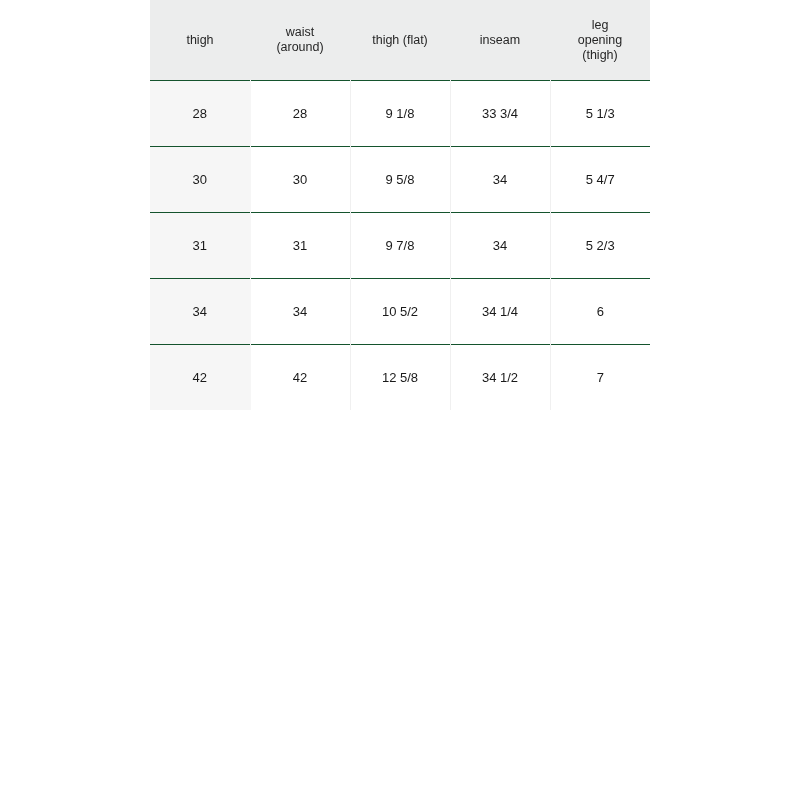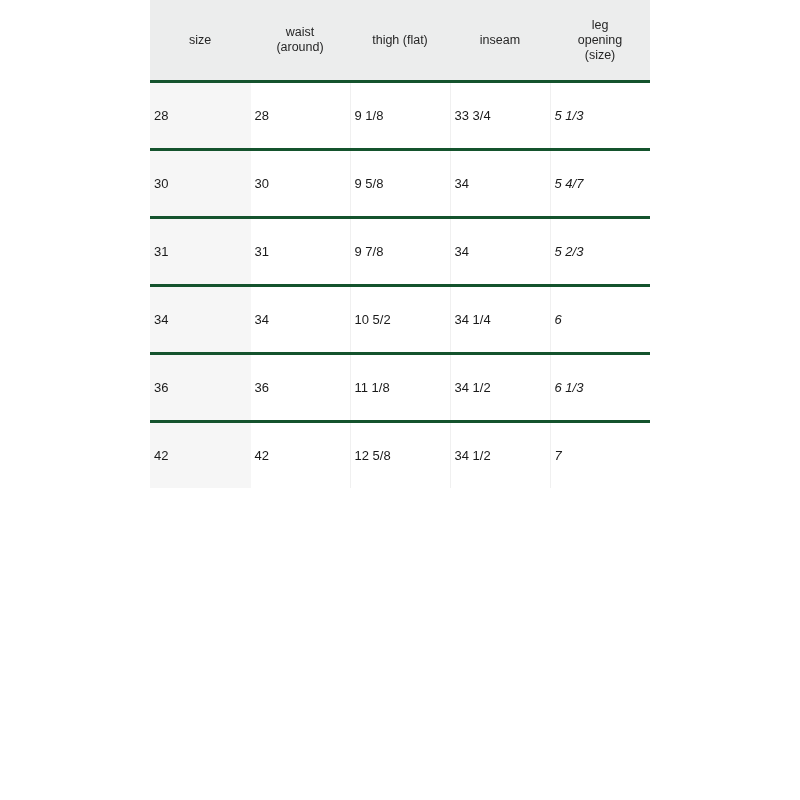--- a/index.html
+++ b/index.html
@@ -97,7 +97,7 @@
       <thead>
         <tr class="header-row">
           <th>
-            <span class="hdr-line">size</span>
+            <span class="hdr-line">thigh</span>
           </th>
           <th>
             <span class="hdr-line">waist</span>

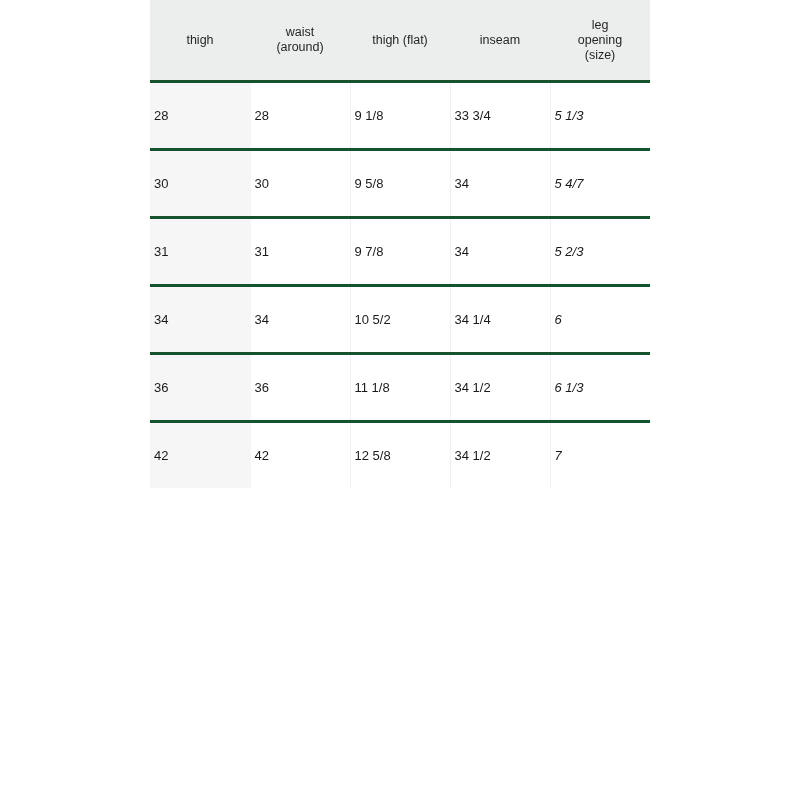--- a/index.html
+++ b/index.html
@@ -112,7 +112,7 @@
           <th>
             <span class="hdr-line">leg</span>
             <span class="hdr-line">opening</span>
-            <span class="hdr-line">(size)</span>
+            <span class="hdr-line">(thigh)</span>
           </th>
         </tr>
       </thead>

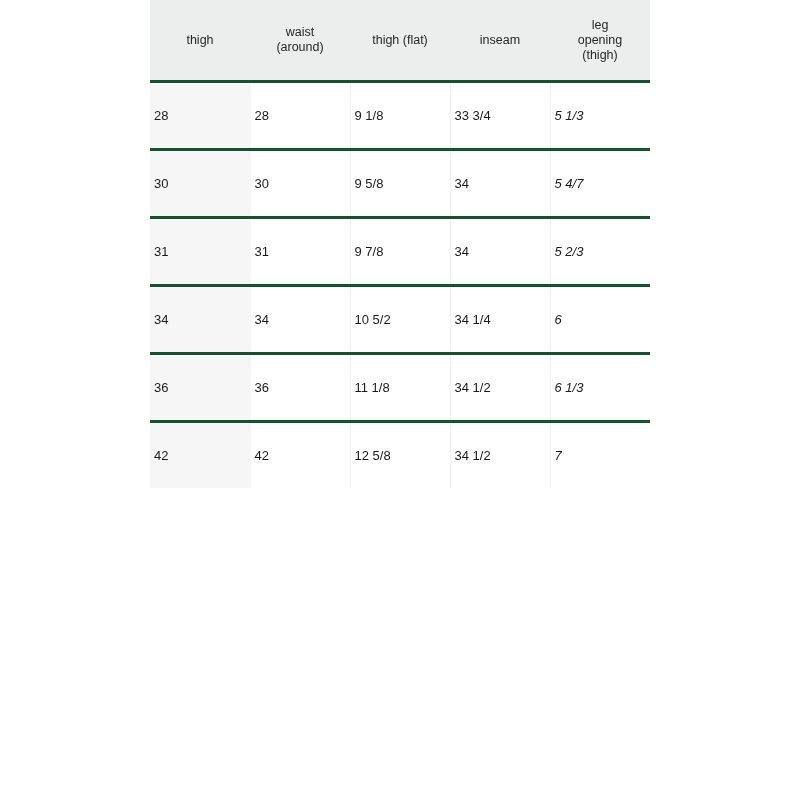--- a/index.html
+++ b/index.html
@@ -56,13 +56,13 @@
   tbody tr.data-row td {
     height: 65px;
     padding: 0 4px;
-    text-align: left;
+    text-align: center;
     vertical-align: middle;
     font-size: 13px;
     line-height: 16px;
     color: #1a1a1a;
     background: #ffffff;
-    border-top: 3px solid #14532d;
+    border-top: 1px solid #14532d;
     border-right: 1px solid #f0f0f0;
   }
 

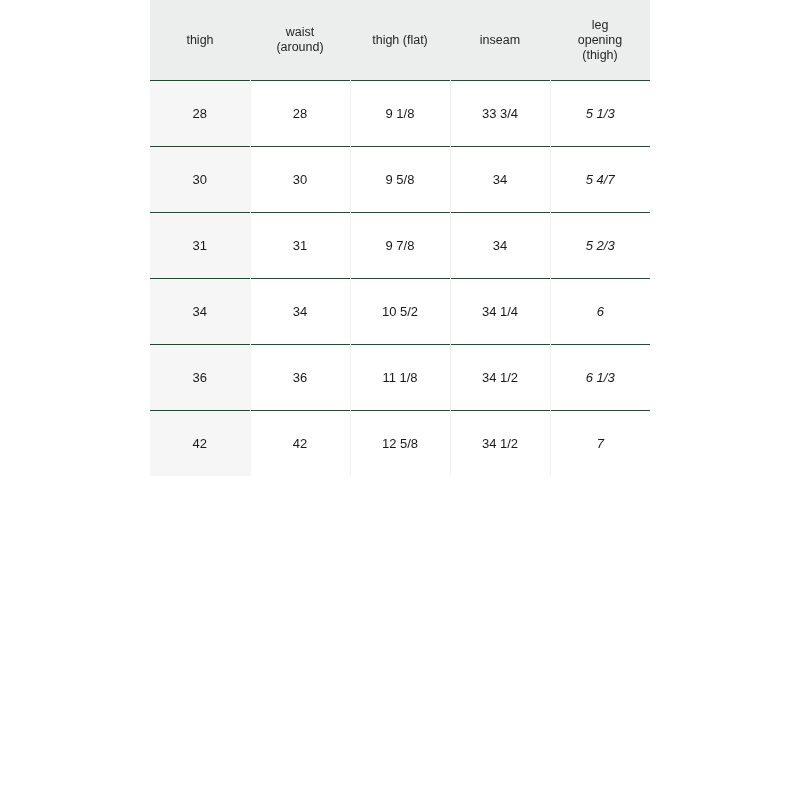--- a/index.html
+++ b/index.html
@@ -68,7 +68,6 @@
 
   tbody tr.data-row td:last-child {
     border-right: none;
-    font-style: italic;
   }
 
   

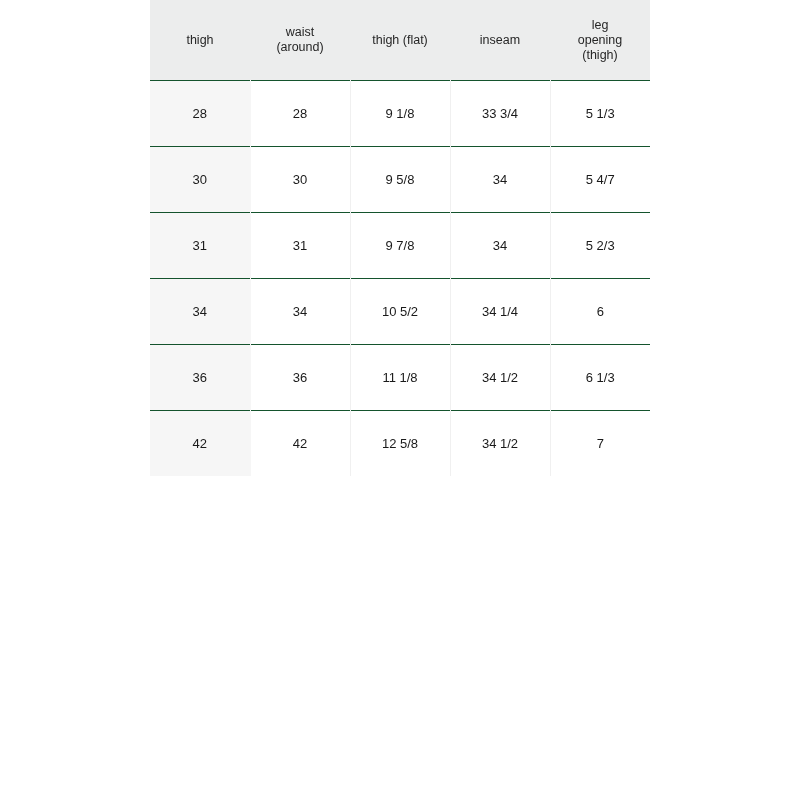--- a/index.html
+++ b/index.html
@@ -145,13 +145,6 @@
           <td>6</td>
         </tr>
         <tr class="data-row">
-          <td class="size-cell">36</td>
-          <td>36</td>
-          <td>11 1/8</td>
-          <td>34 1/2</td>
-          <td>6 1/3</td>
-        </tr>
-        <tr class="data-row">
           <td class="size-cell">42</td>
           <td>42</td>
           <td>12 5/8</td>

